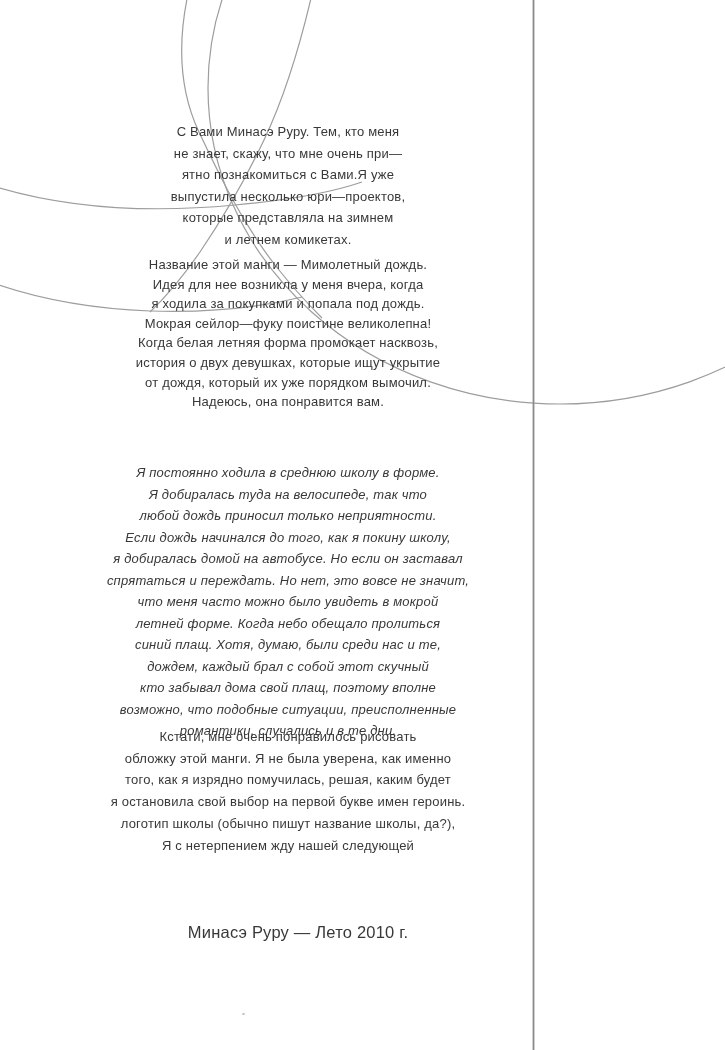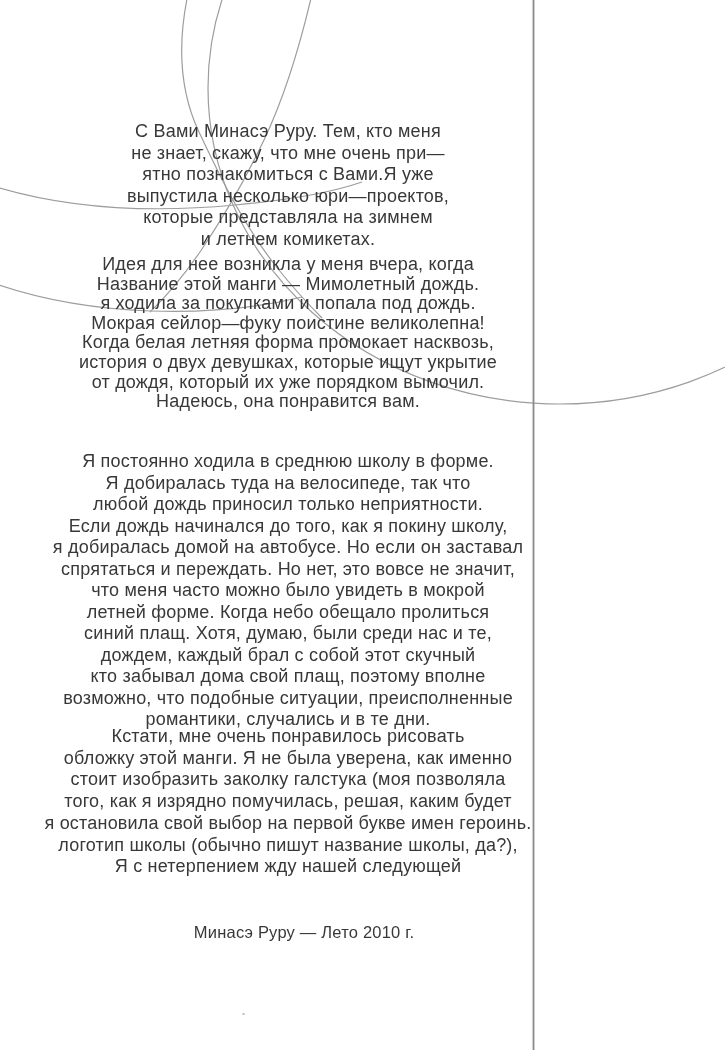--- a/index.html
+++ b/index.html
@@ -26,7 +26,7 @@
     text-align: center;
     letter-spacing: 0.2px;
   }
-  .para { position: absolute; left: 0; width: 500px; font-size: 18px; }
+  .para { position: absolute; left: 0; width: 500px; font-size: 13px; }
   .para .text-line { white-space: nowrap; }
   .para-1 { top: 121px; line-height: 21.5px; }
   .para-2 { top: 255px; line-height: 19.6px; }

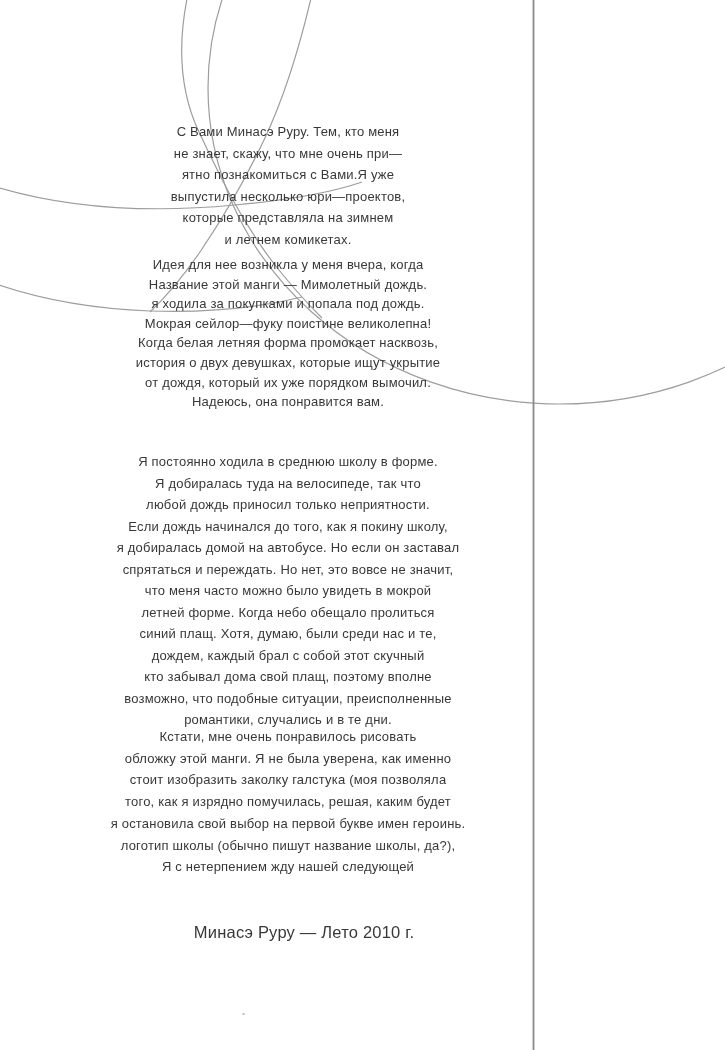--- a/index.html
+++ b/index.html
@@ -78,8 +78,8 @@
         <div class="text-line">и летнем комикетах.</div>
       </div>
     <div class="para para-2">
+        <div class="text-line">Название этой манги — Мимолетный дождь.</div>
         <div class="text-line">Идея для нее возникла у меня вчера, когда</div>
-        <div class="text-line">Название этой манги — Мимолетный дождь.</div>
         <div class="text-line">я ходила за покупками и попала под дождь.</div>
         <div class="text-line">Мокрая сейлор—фуку поистине великолепна!</div>
         <div class="text-line">Когда белая летняя форма промокает насквозь,</div>

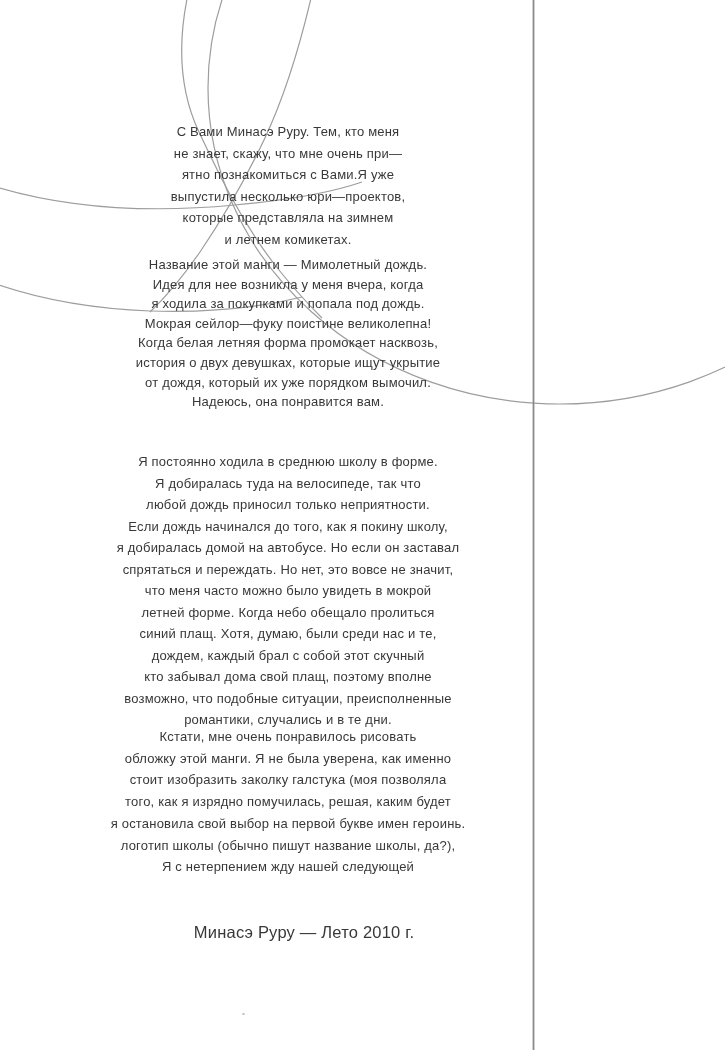--- a/index.html
+++ b/index.html
@@ -30,7 +30,7 @@
   .para .text-line { white-space: nowrap; }
   .para-1 { top: 121px; line-height: 21.5px; }
   .para-2 { top: 255px; line-height: 19.6px; }
-  .para-3 { top: 451px; line-height: 21.5px; }
+  .para-3 { top: 462px; line-height: 21.5px; font-style: italic; }
   .para-4 { top: 726px; line-height: 21.7px; }
   .signature {
     position: absolute;

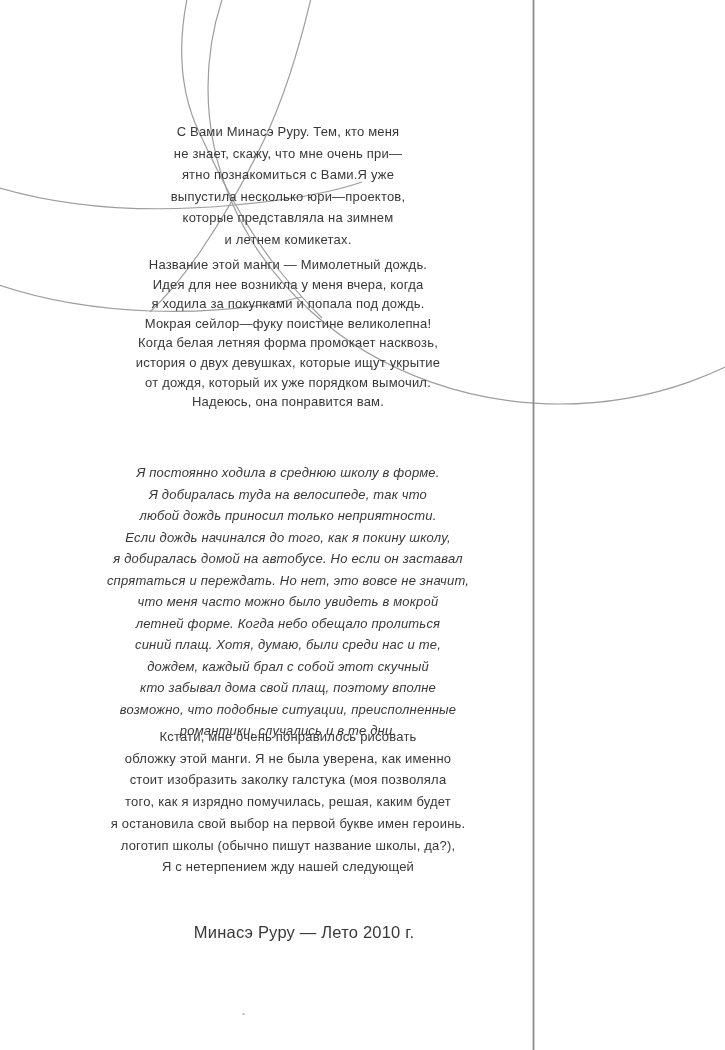--- a/index.html
+++ b/index.html
@@ -105,7 +105,6 @@
     <div class="para para-4">
         <div class="text-line">Кстати, мне очень понравилось рисовать</div>
         <div class="text-line">обложку этой манги. Я не была уверена, как именно</div>
-        <div class="text-line">стоит изобразить заколку галстука (моя позволяла</div>
         <div class="text-line">того, как я изрядно помучилась, решая, каким будет</div>
         <div class="text-line">я остановила свой выбор на первой букве имен героинь.</div>
         <div class="text-line">логотип школы (обычно пишут название школы, да?),</div>

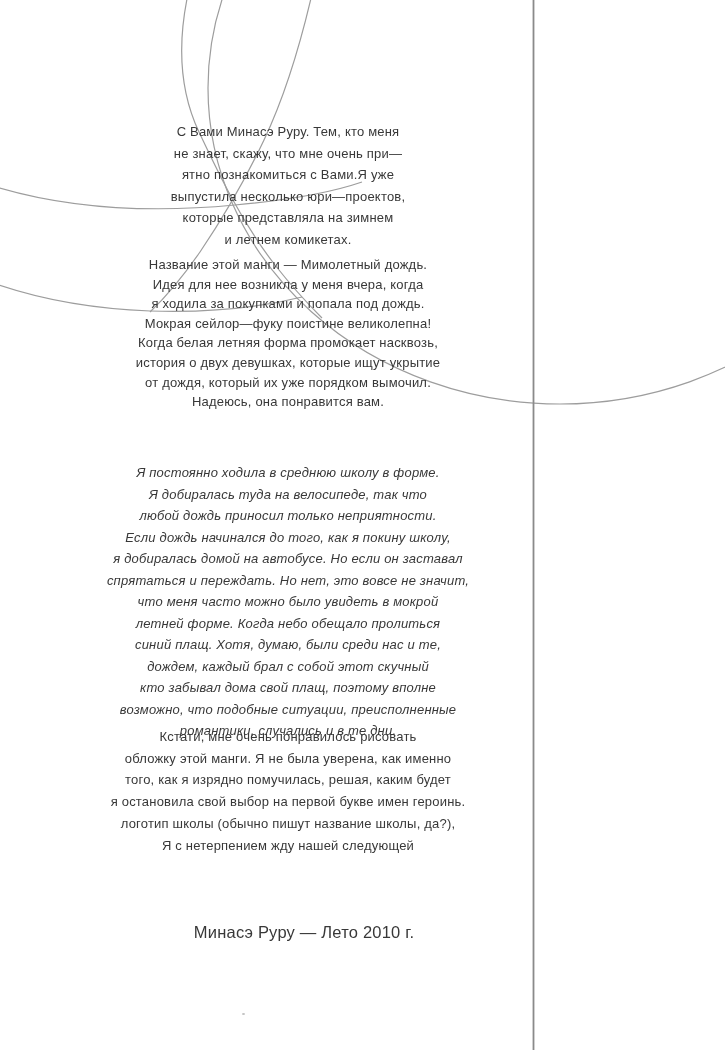--- a/index.html
+++ b/index.html
@@ -34,7 +34,7 @@
   .para-4 { top: 726px; line-height: 21.7px; }
   .signature {
     position: absolute;
-    left: 16px; top: 921px;
+    left: 10px; top: 921px;
     width: 500px;
     font-size: 16.5px;
     line-height: 22px;

